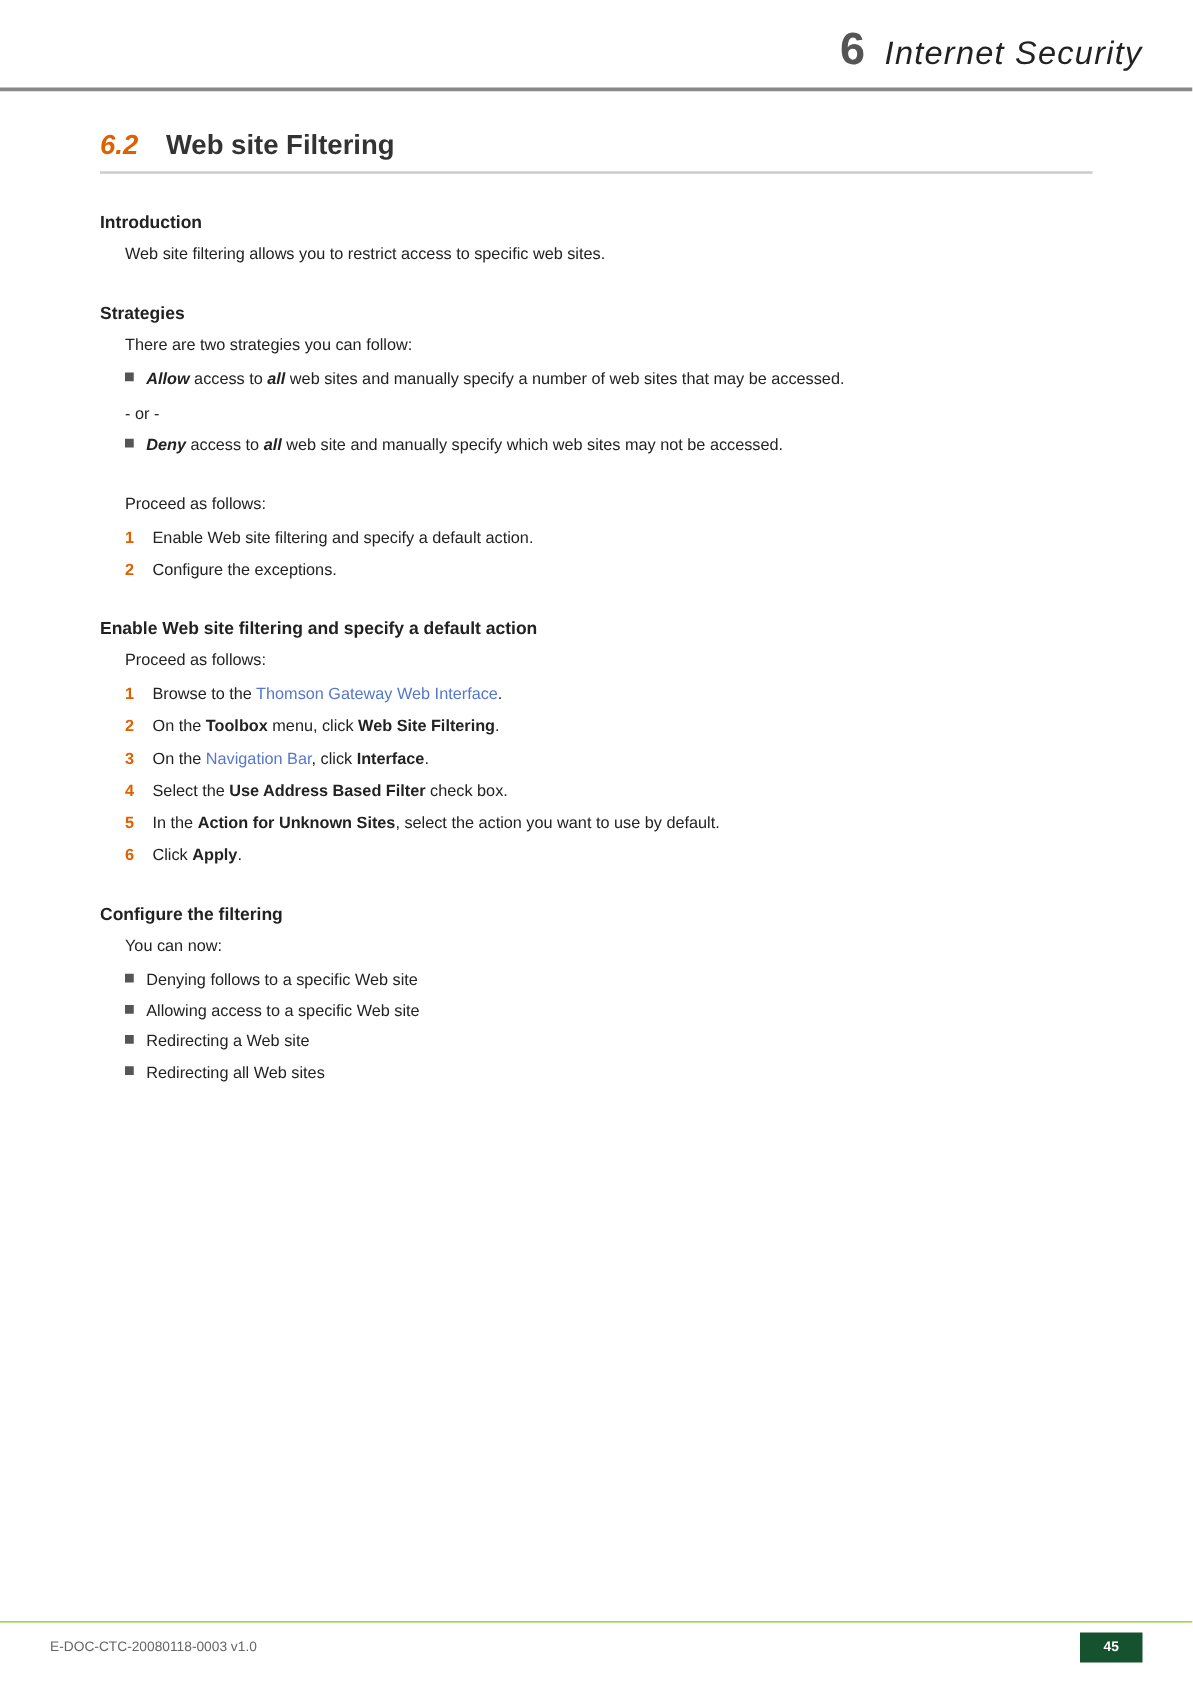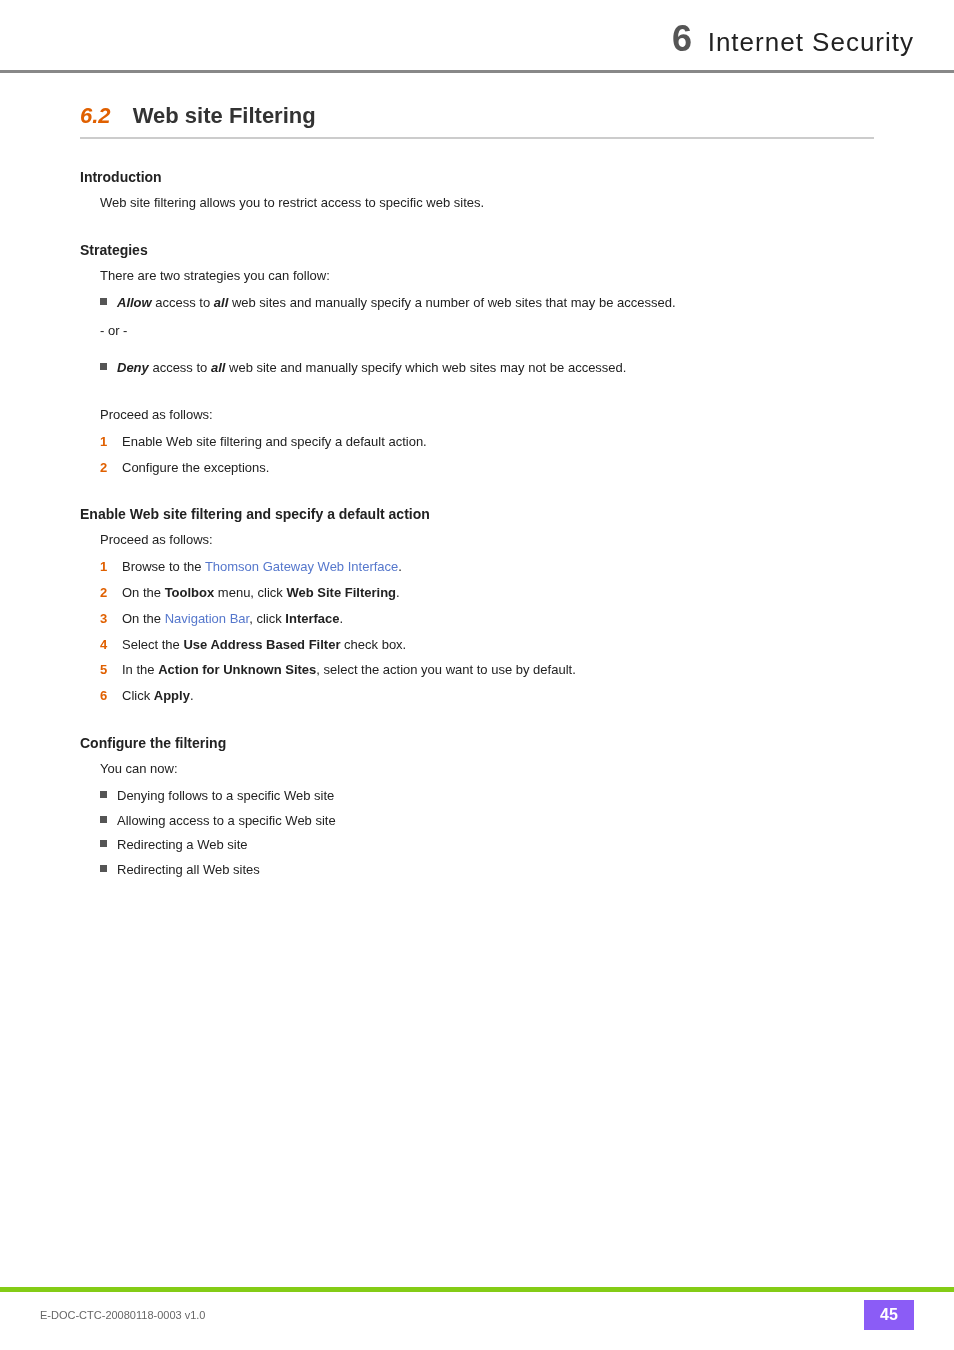--- a/index.html
+++ b/index.html
@@ -41,6 +41,7 @@
       font-weight: normal;
       color: #222;
       letter-spacing: 1px;
+      font-style: italic;
     }
 
     .chapter-number {

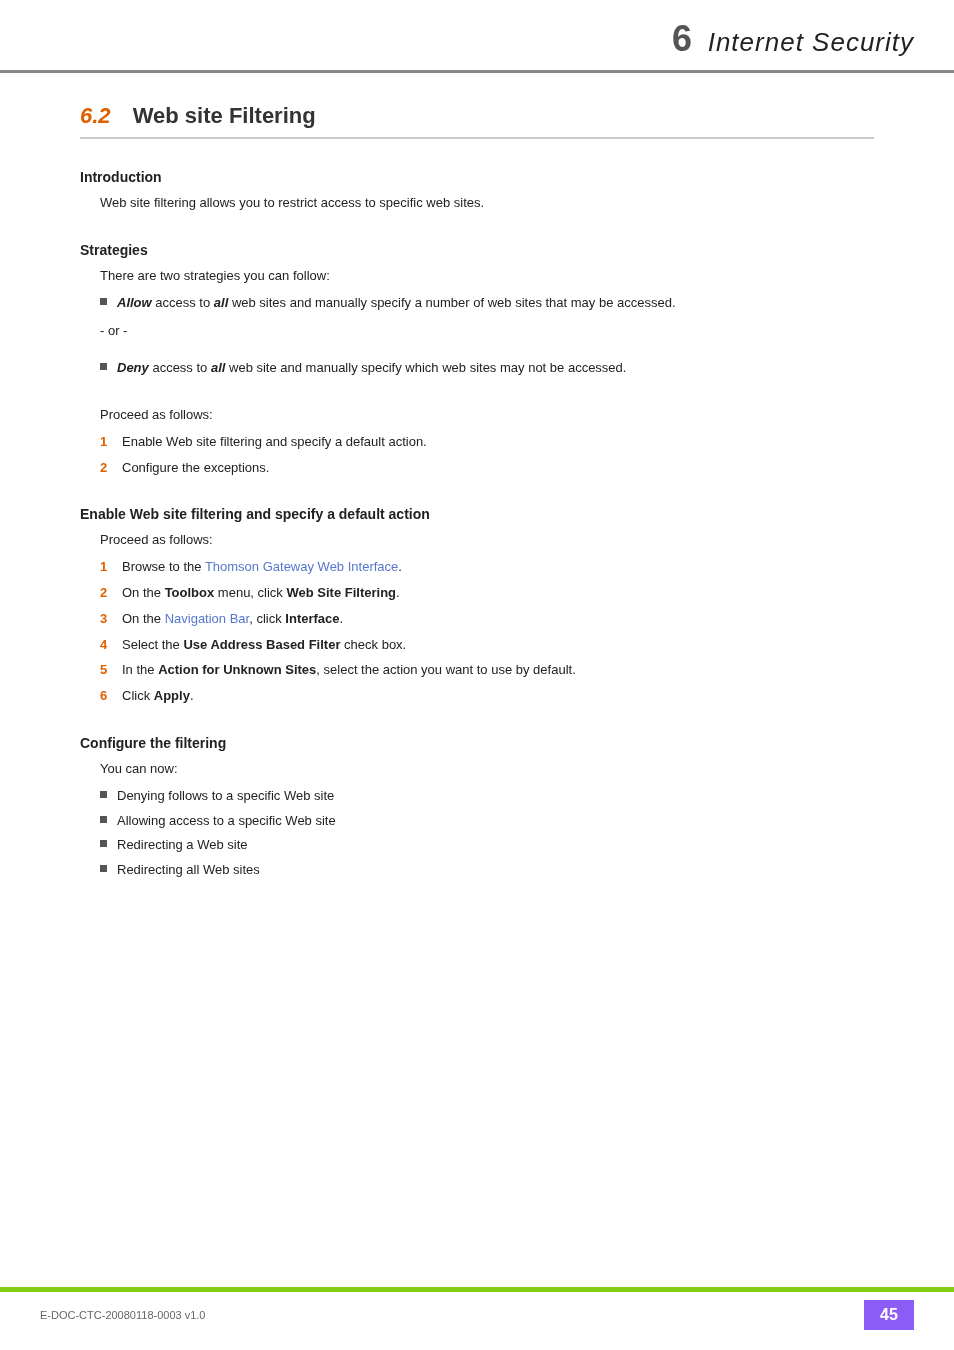--- a/index.html
+++ b/index.html
@@ -117,7 +117,7 @@
     
     .or-separator {
       margin-left: 20px;
-      margin-bottom: 16px;
+      margin-bottom: 4px;
       font-size: 13px;
       line-height: 1.6;
     }

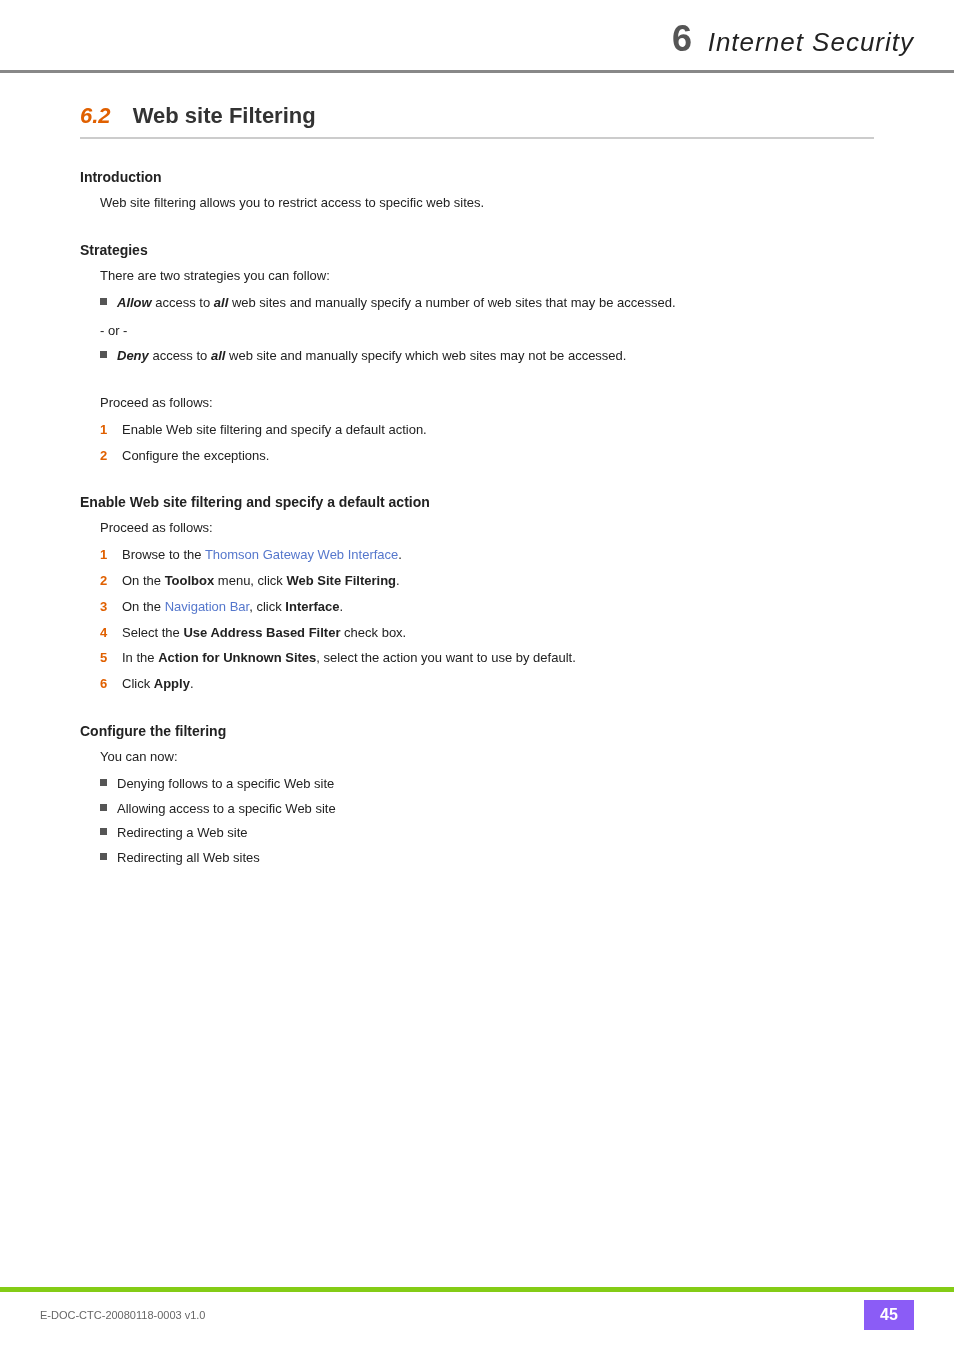--- a/index.html
+++ b/index.html
@@ -159,7 +159,7 @@
       justify-content: space-between;
       align-items: center;
       padding: 0 40px;
-      border-top: 5px solid #84cc16;
+      border-top: 1px solid #84cc16;
       padding-top: 8px;
     }
 

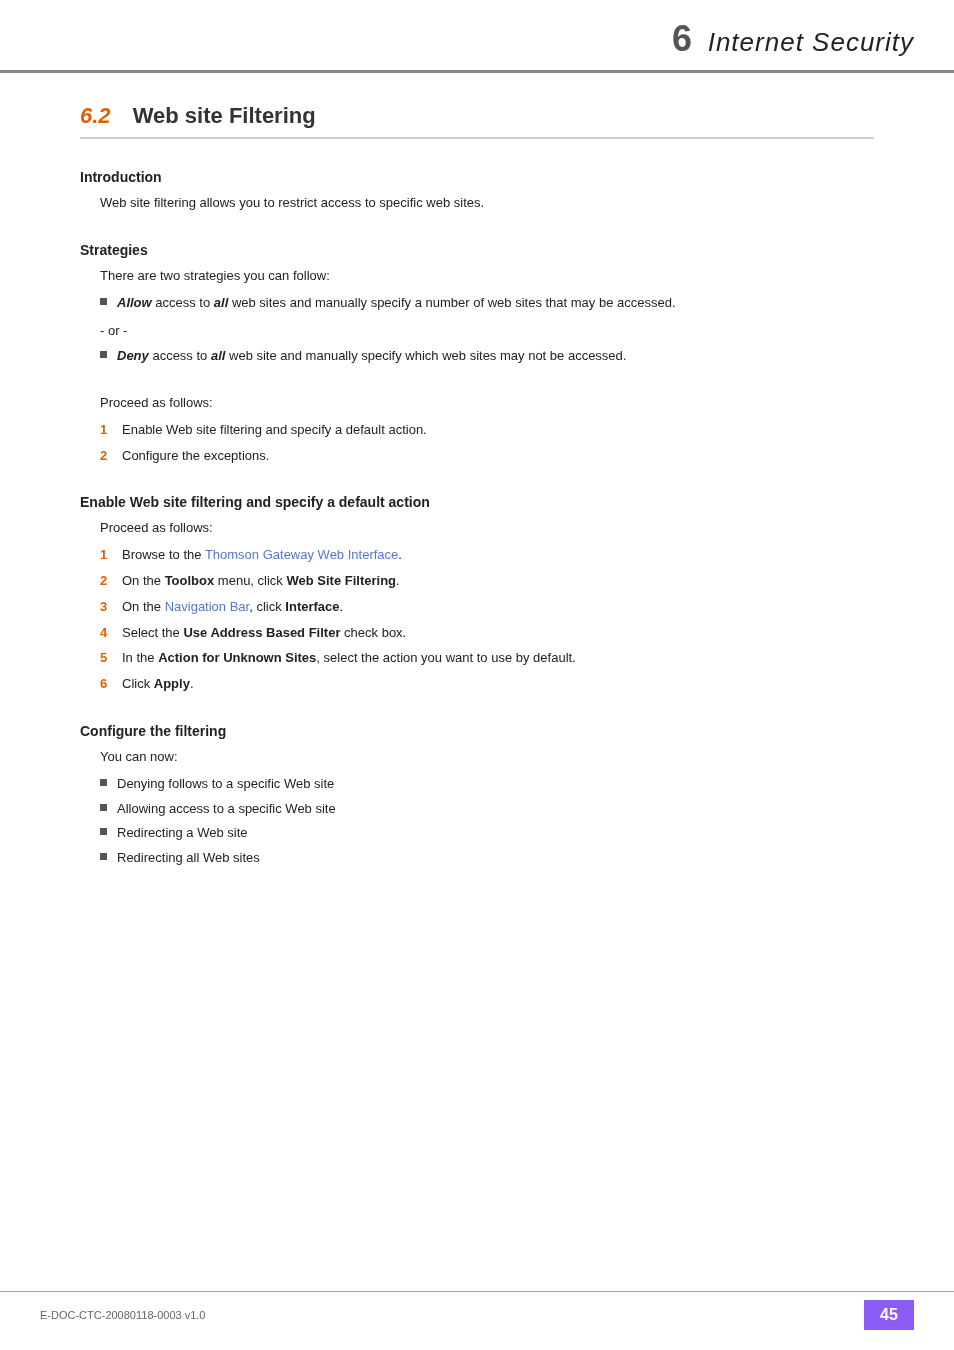--- a/index.html
+++ b/index.html
@@ -169,9 +169,9 @@
     }
 
     .footer-right {
-      background: #8b5cf6;
+      background: #14532d;
       color: #fff;
-      font-size: 16px;
+      font-size: 11px;
       font-weight: bold;
       padding: 6px 16px;
       min-width: 50px;

